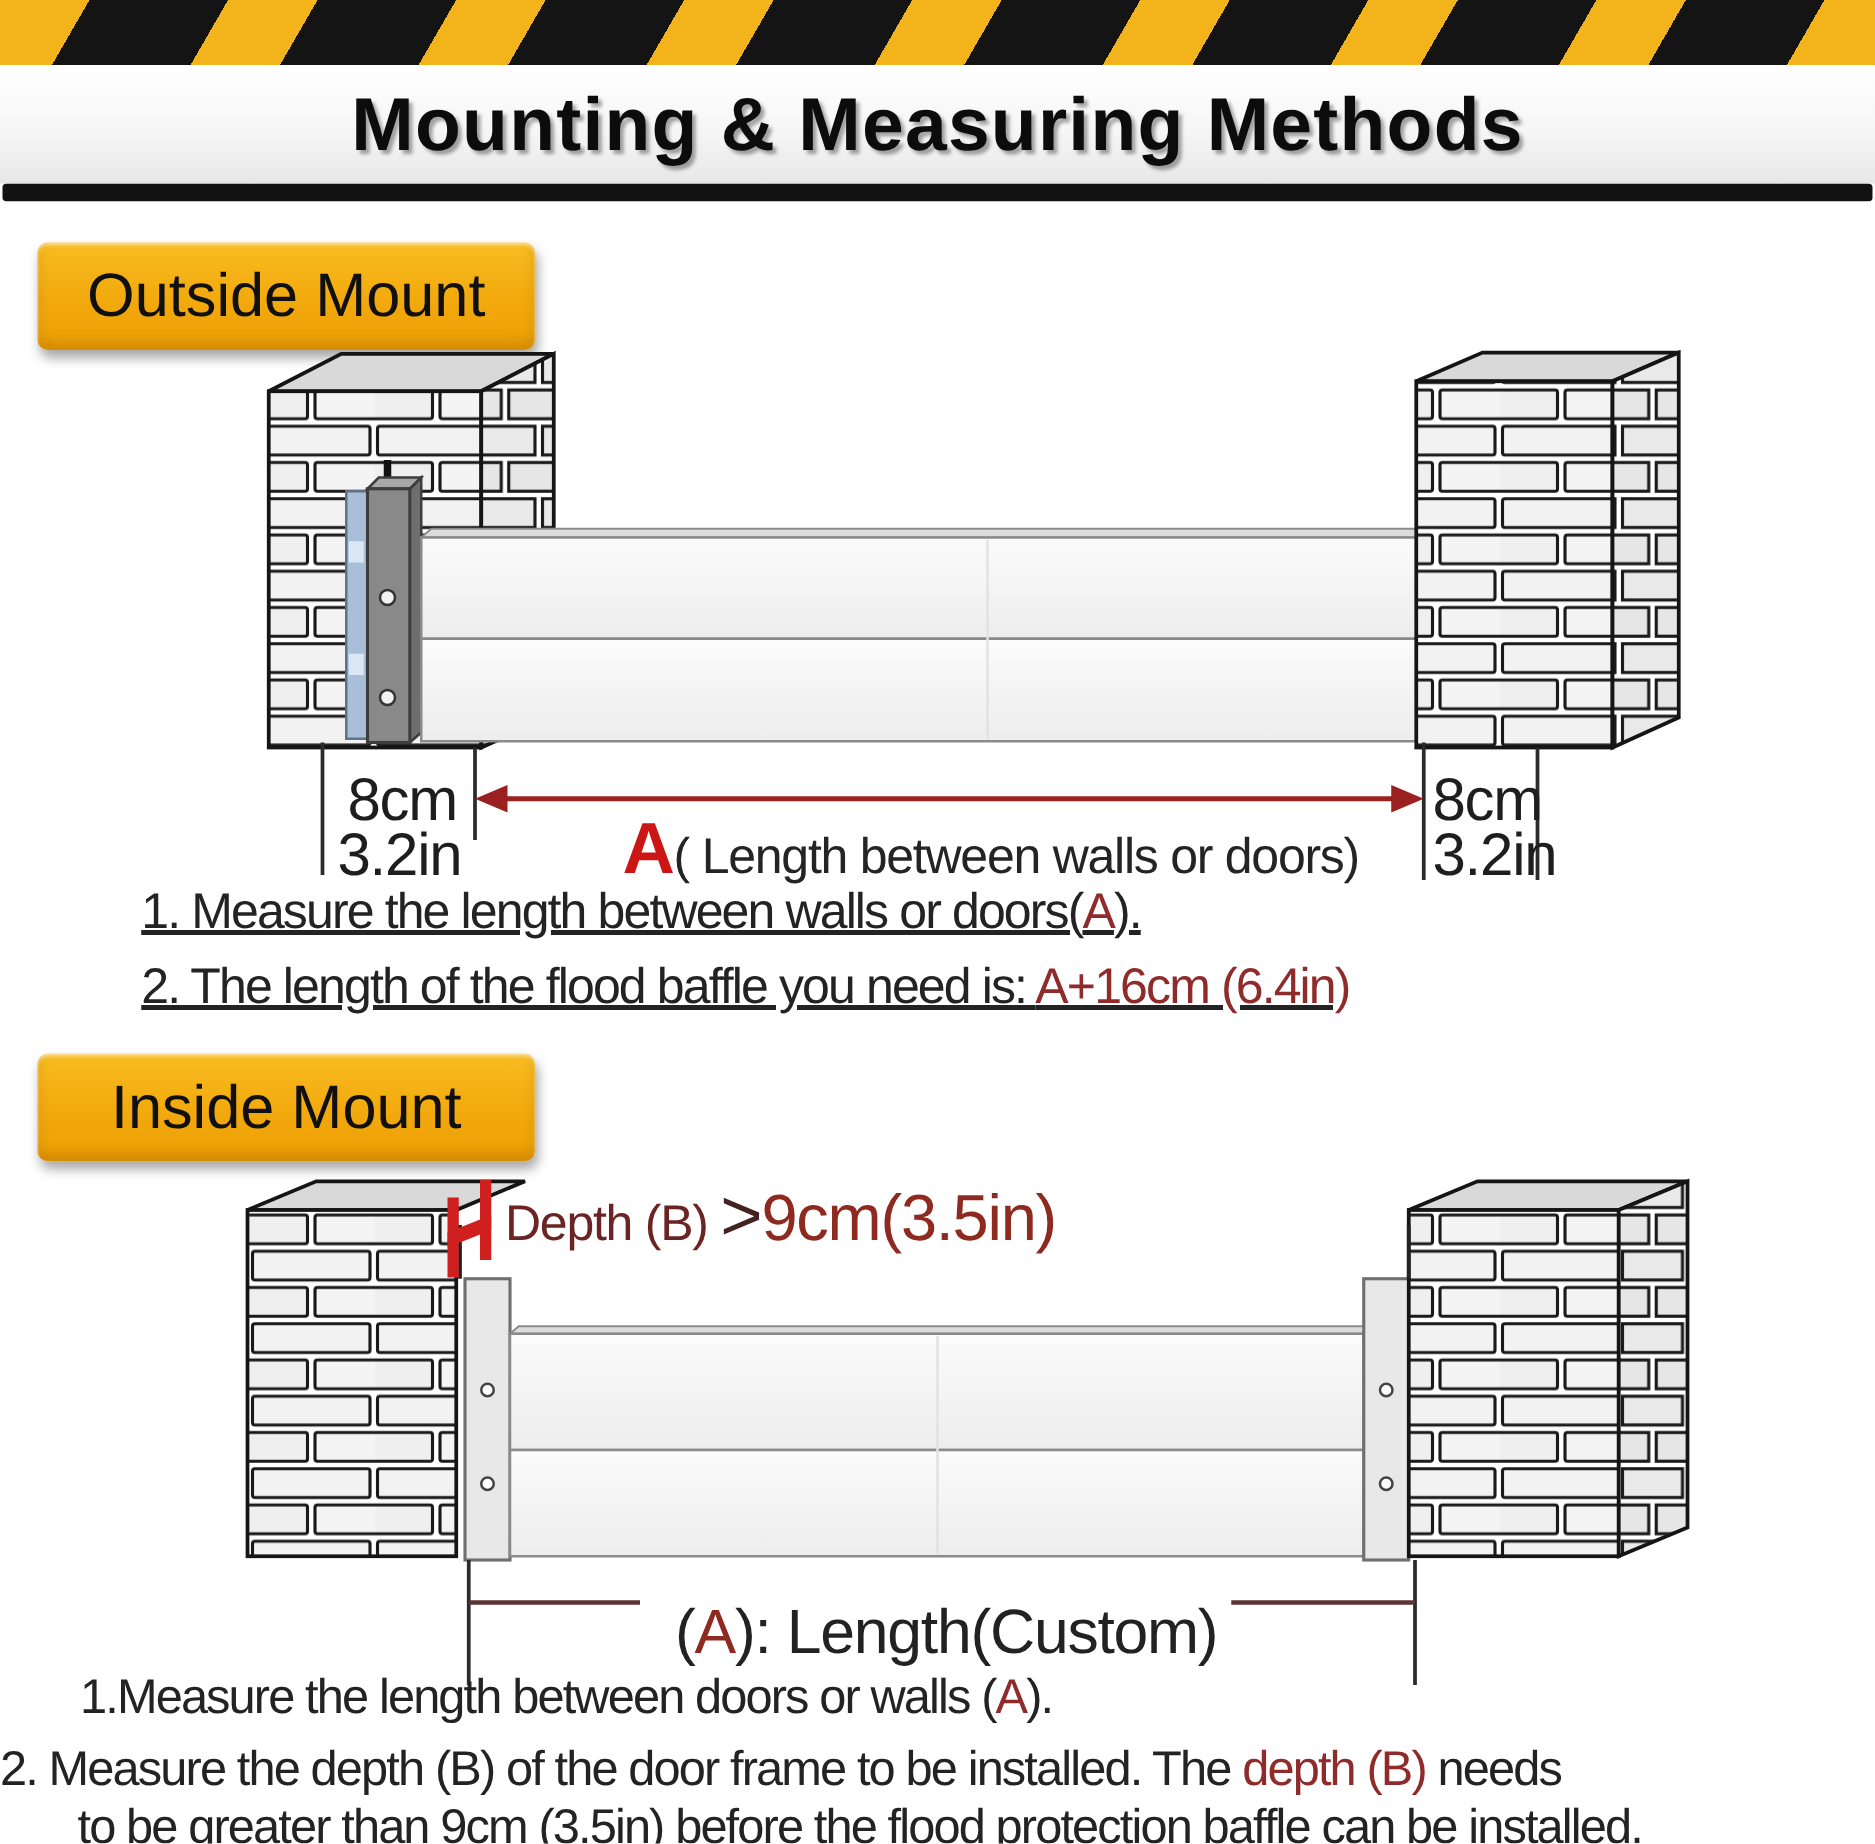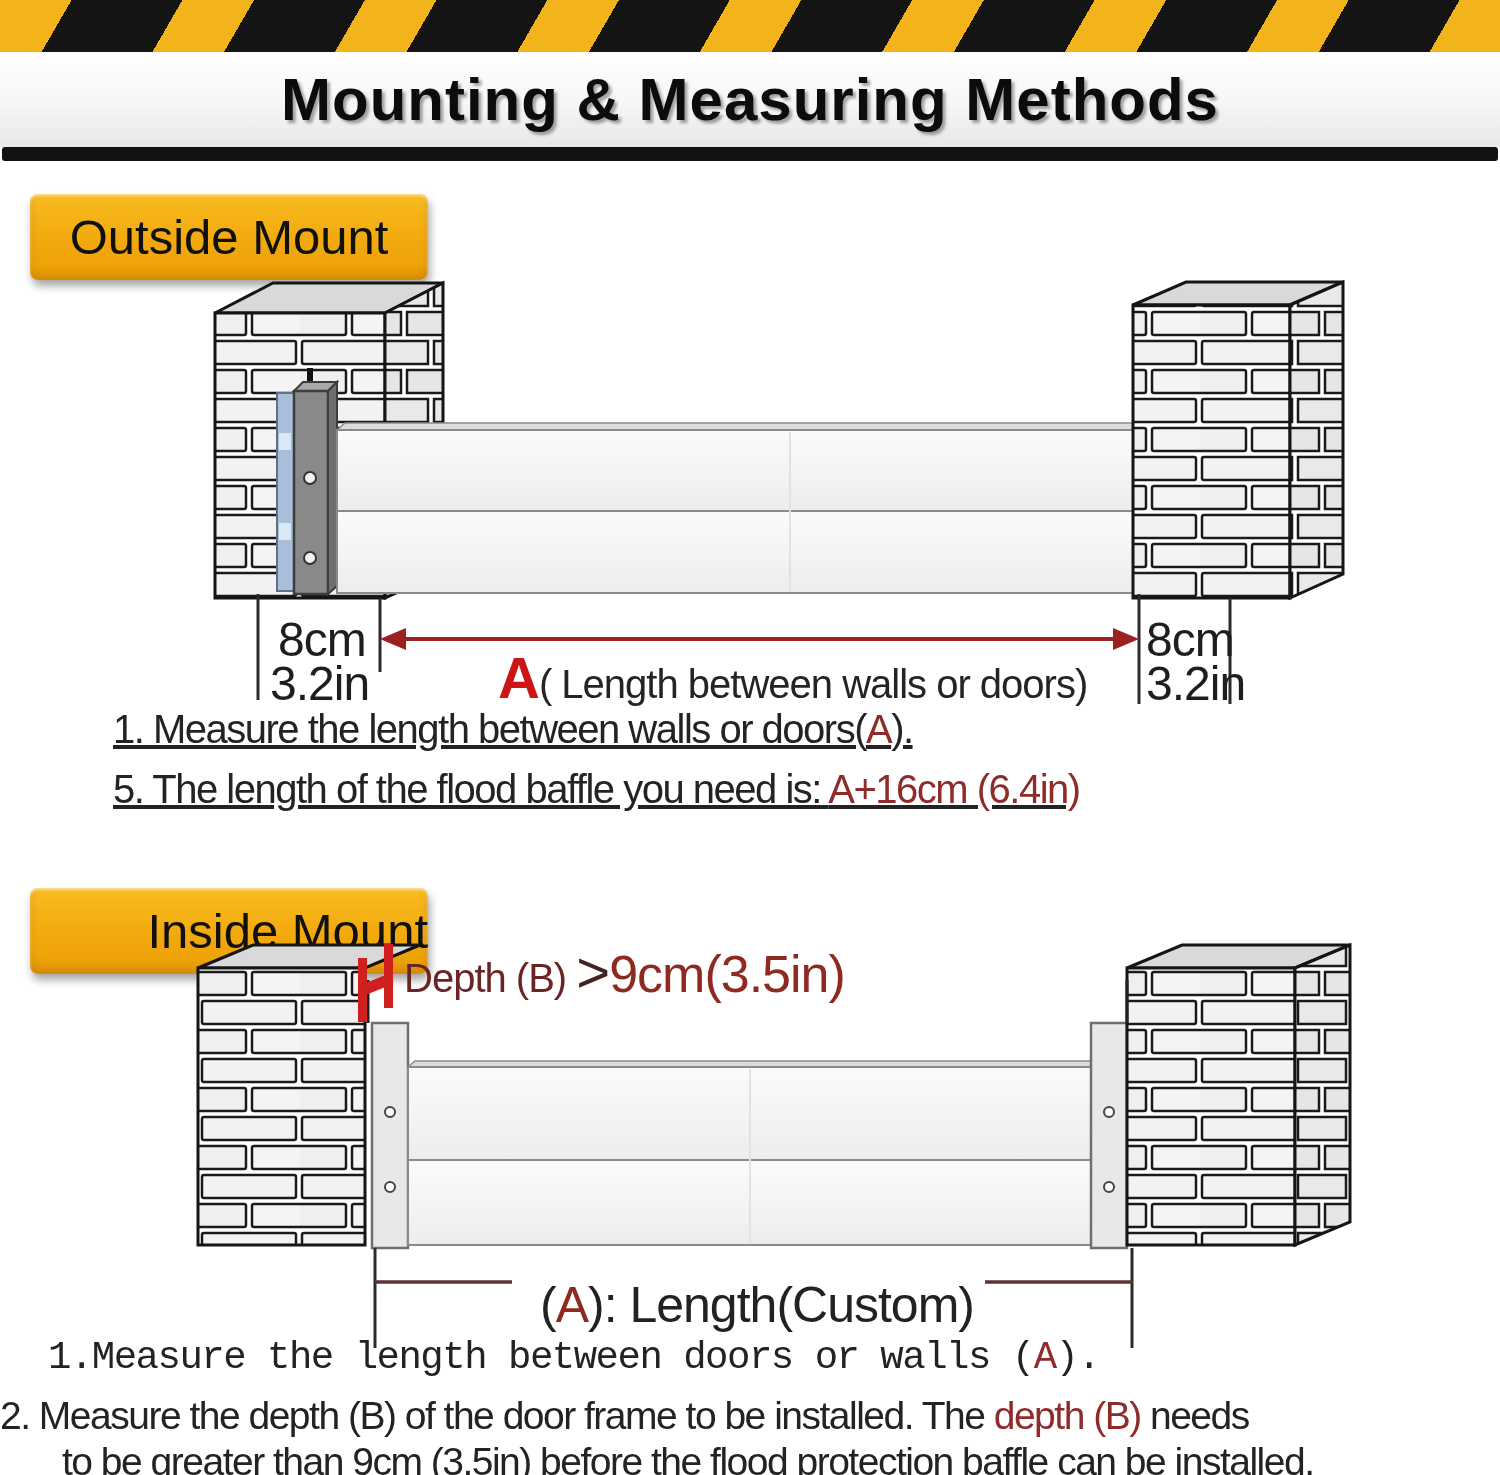--- a/index.html
+++ b/index.html
@@ -171,7 +171,7 @@
 
   <div class="instructions instructions-outside">
     <p><span>1. Measure the length between walls or doors(</span><span class="red">A</span><span>).</span></p>
-    <p><span>5. The length of the flood baffle you need is: </span><span class="red">A+16cm (6.4in)</span></p>
+    <p><span>2. The length of the flood baffle you need is: </span><span class="red">A+16cm (6.4in)</span></p>
   </div>
 
   <div class="badge badge-inside">

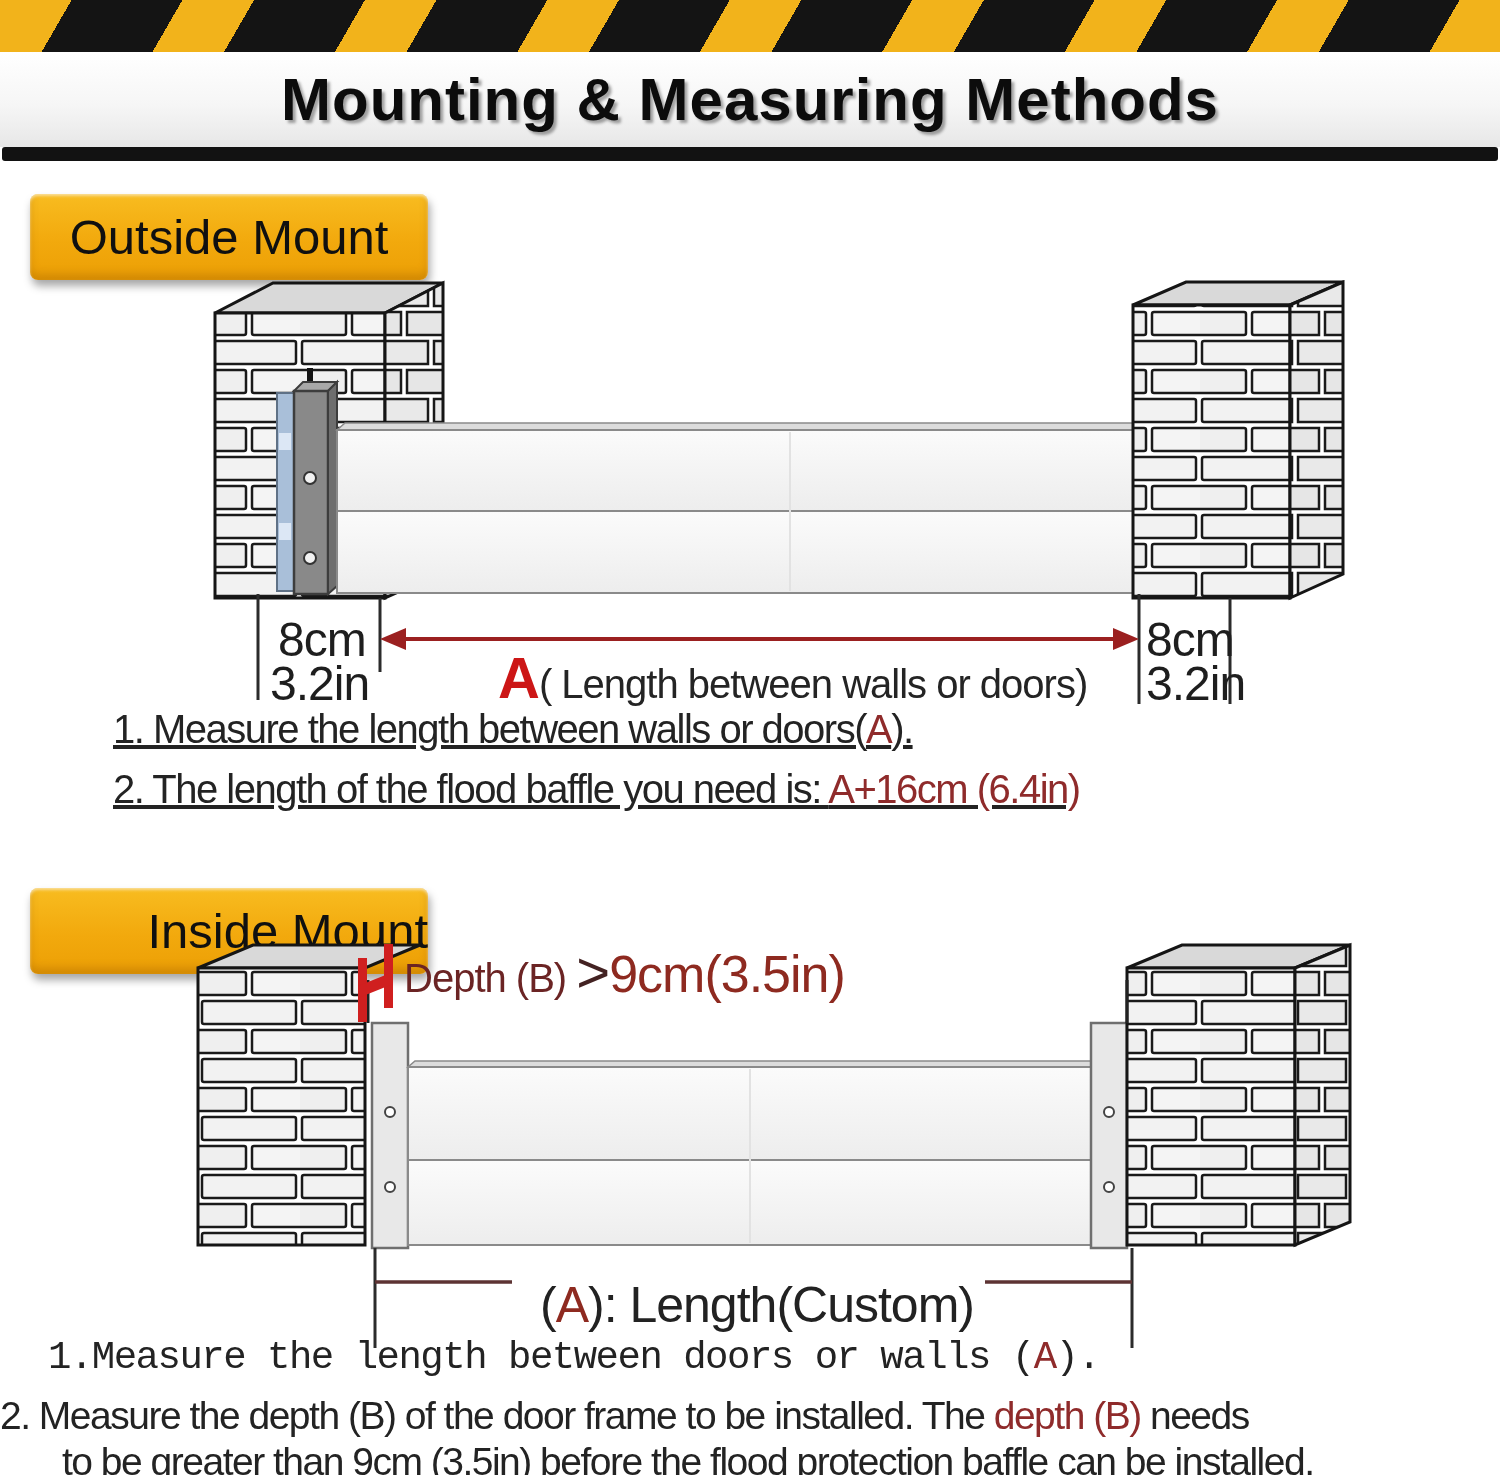--- a/index.html
+++ b/index.html
@@ -41,7 +41,7 @@
   }
   .badge span { font-size:49px; color:#101010; letter-spacing:0; }
   .badge-outside { top:194px; }
-  .badge-inside  { top:888px;justify-content:flex-end; }
+  .badge-inside  { top:843px; }
 
   
   .diagram { position:absolute; left:0; width:1500px; display:block; }

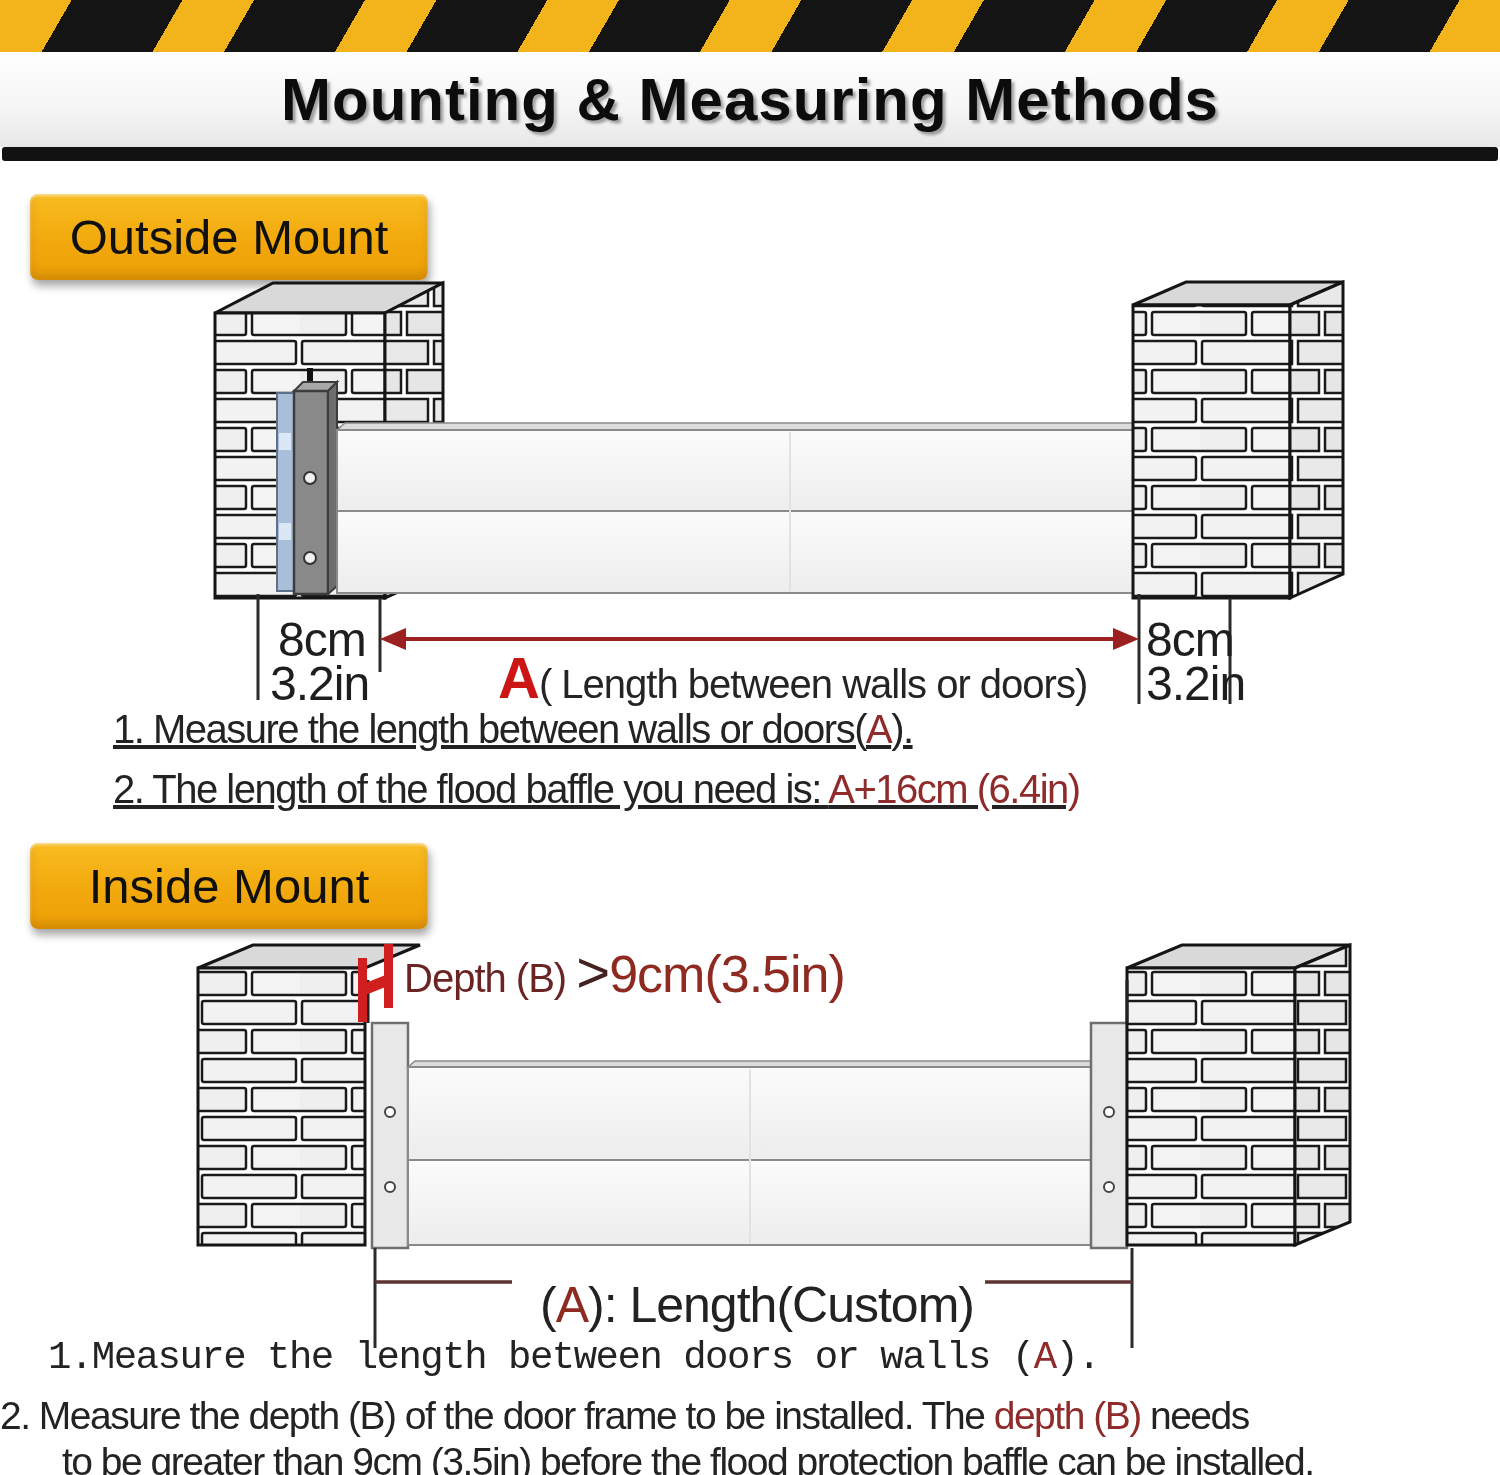--- a/index.html
+++ b/index.html
@@ -66,7 +66,7 @@
   .instructions-outside p { padding-left:113px; margin-bottom:10px; }
   .instructions-inside { top:1336px; }
   .instructions-inside p { font-size:39px; line-height:44px; }
-  .instructions-inside .in-line1 { padding-left:48px; margin-bottom:14px;font-family:Liberation Mono, monospace; }
+  .instructions-inside .in-line1 { padding-left:64px; margin-bottom:14px; }
   .instructions-inside .in-line2 { margin-bottom:2px; }
   .instructions-inside .in-line3 { padding-left:62px; }
 </style>

